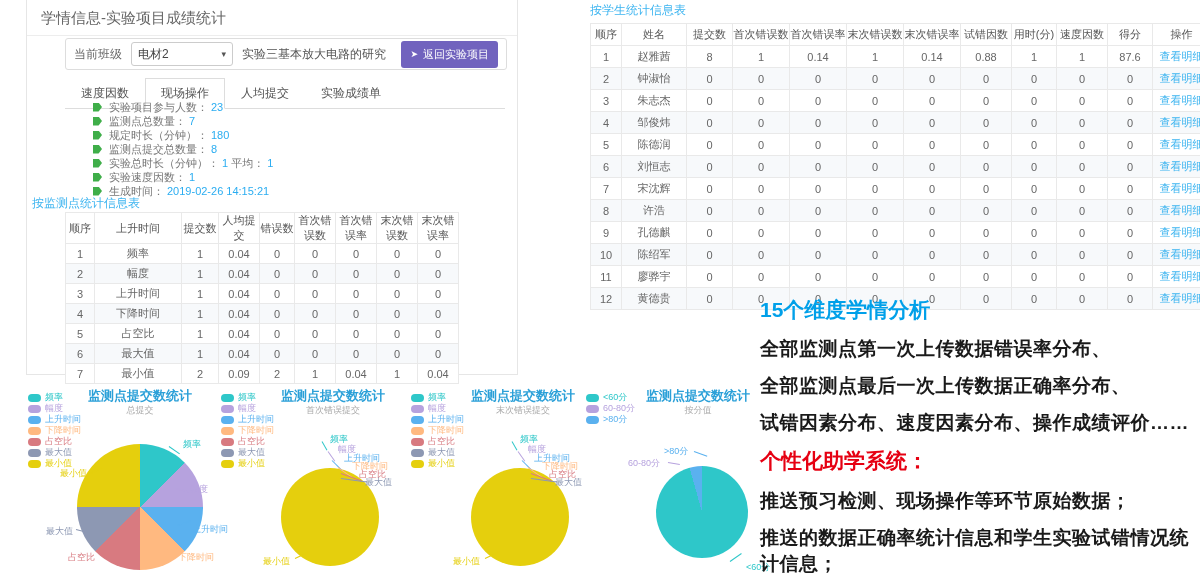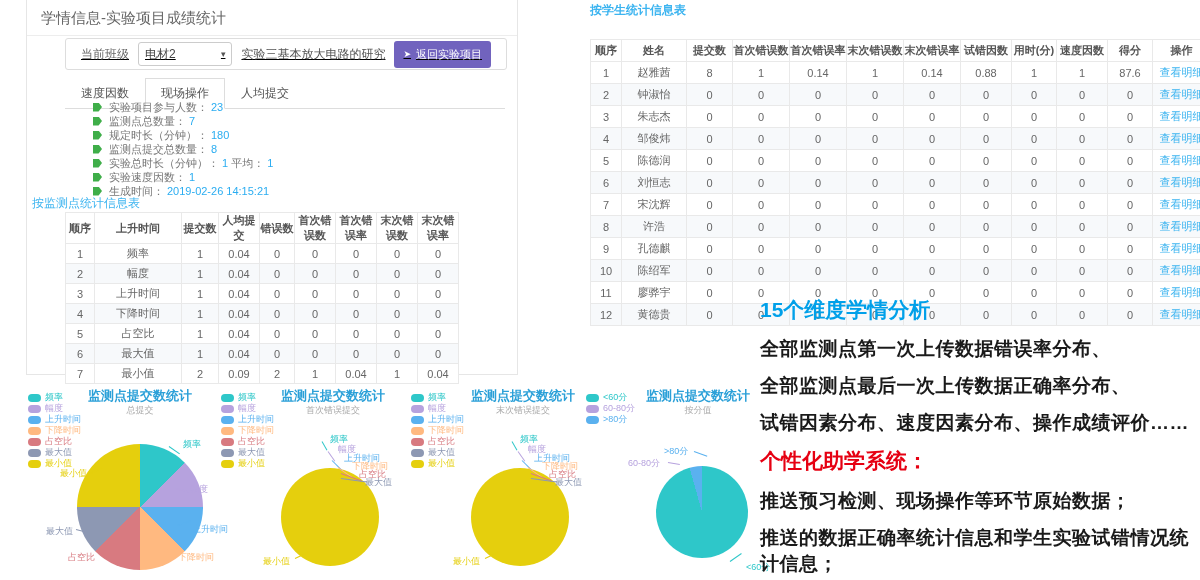--- a/index.html
+++ b/index.html
@@ -46,7 +46,7 @@
 
   
   .student-panel{position:absolute;left:590px;top:2px;width:608px;}
-  .student-panel .tbl-title{margin-bottom:20px;font-weight:bold;}
+  .student-panel .tbl-title{margin-bottom:4px;}
   .student-table{width:100%;table-layout:fixed;}
   .student-table th,.student-table td{height:21px;}
   .student-table th:nth-child(1){width:30px}.student-table th:nth-child(2){width:64px}

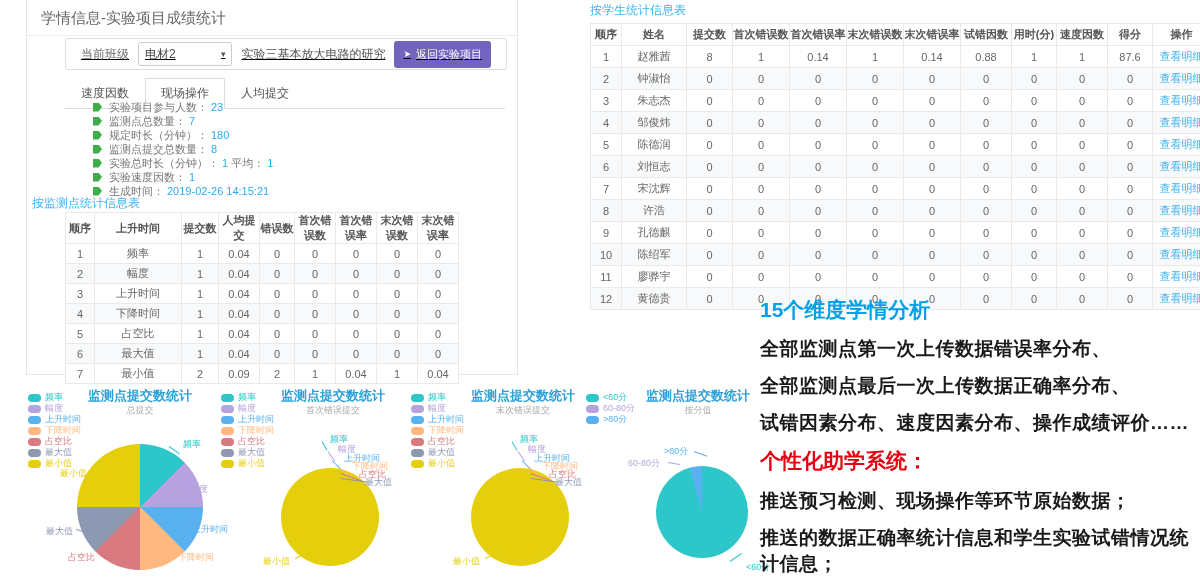--- a/index.html
+++ b/index.html
@@ -35,7 +35,7 @@
   .left-card .tbl-title{position:absolute;left:5px;top:195px;}
   .grid{border-collapse:collapse;font-size:11px;color:#666;background:#fff;}
   .grid th,.grid td{border:1px solid #e9e9e9;text-align:center;padding:0;height:19px;}
-  .grid th{font-weight:700;color:#555;height:20px;}
+  .grid th{font-weight:400;color:#555;height:20px;}
   .grid tr.alt td{background:#f7f9fb;}
   .monitor-table{position:absolute;left:38px;top:212px;width:386px;table-layout:fixed;}
   .monitor-table th:nth-child(1){width:28px}.monitor-table th:nth-child(2){width:86px}

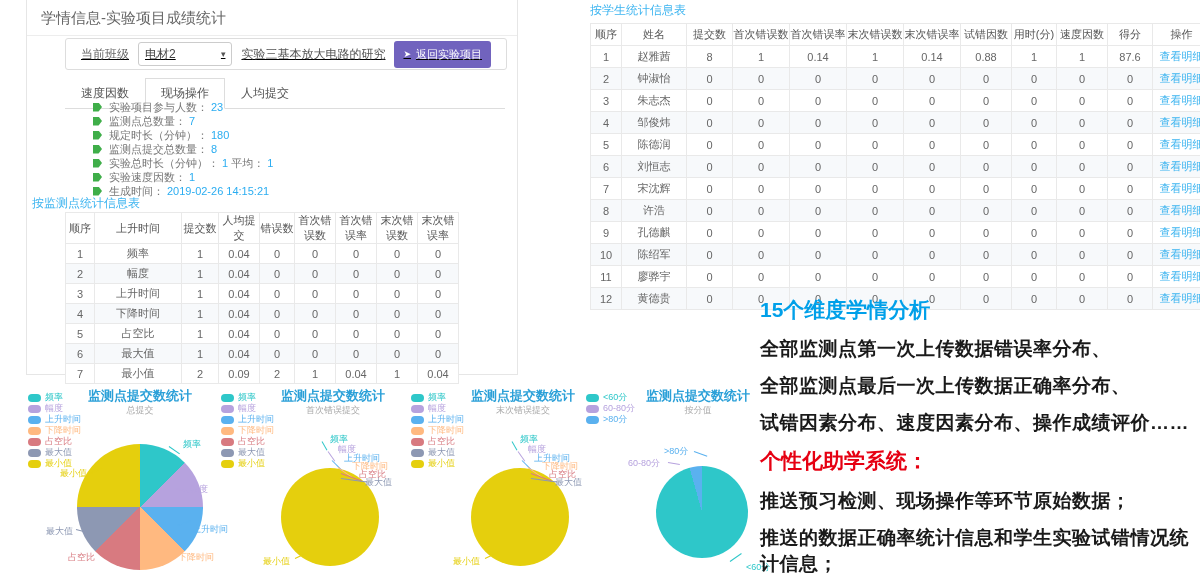--- a/index.html
+++ b/index.html
@@ -12,7 +12,7 @@
   .card-title{margin:0;padding:9px 14px 7px;font-size:15px;font-weight:400;color:#666;
     border-bottom:1px solid #ededed;}
   .toolbar{position:absolute;left:38px;top:38px;width:442px;height:32px;border:1px solid #ddd;
-    border-radius:3px;display:flex;align-items:center;gap:9px;padding:0 15px;box-sizing:border-box;background:#fff;text-decoration:underline;}
+    border-radius:3px;display:flex;align-items:center;gap:9px;padding:0 8px;box-sizing:border-box;background:#fff;}
   .lbl{font-size:12px;color:#666;white-space:nowrap;}
   .select{width:102px;height:24px;border:1px solid #ccc;border-radius:3px;display:flex;
     align-items:center;justify-content:space-between;padding:0 6px;font-size:12px;color:#444;

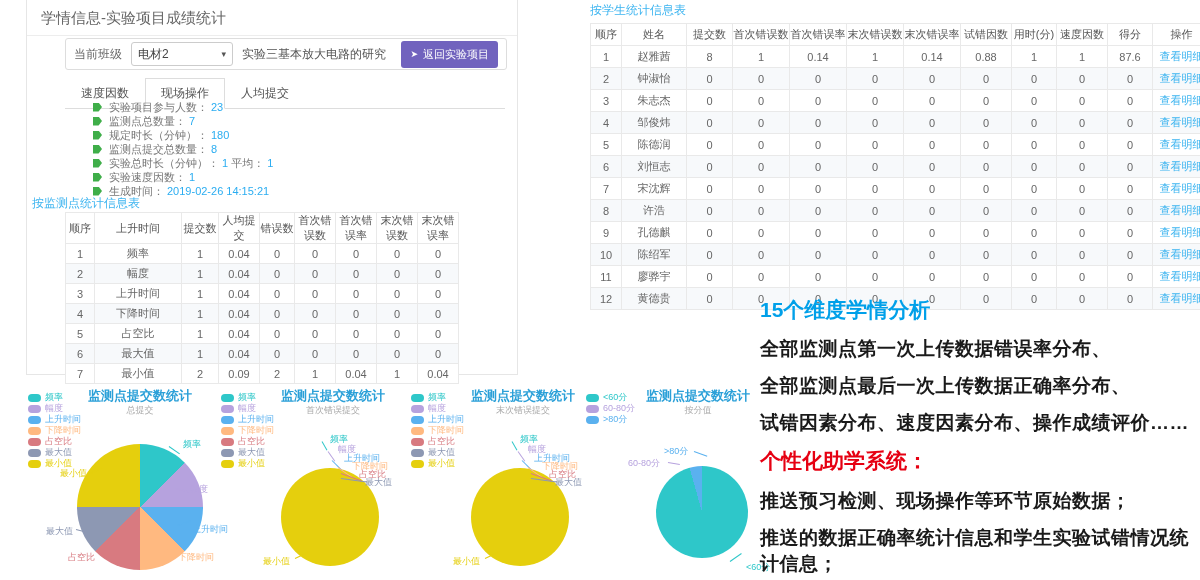--- a/index.html
+++ b/index.html
@@ -108,6 +108,7 @@
         <span class="tab">速度因数</span>
         <span class="tab active">现场操作</span>
         <span class="tab">人均提交</span>
+        <span class="tab">实验成绩单</span>
       </nav>
 
     <ul class="stats">

